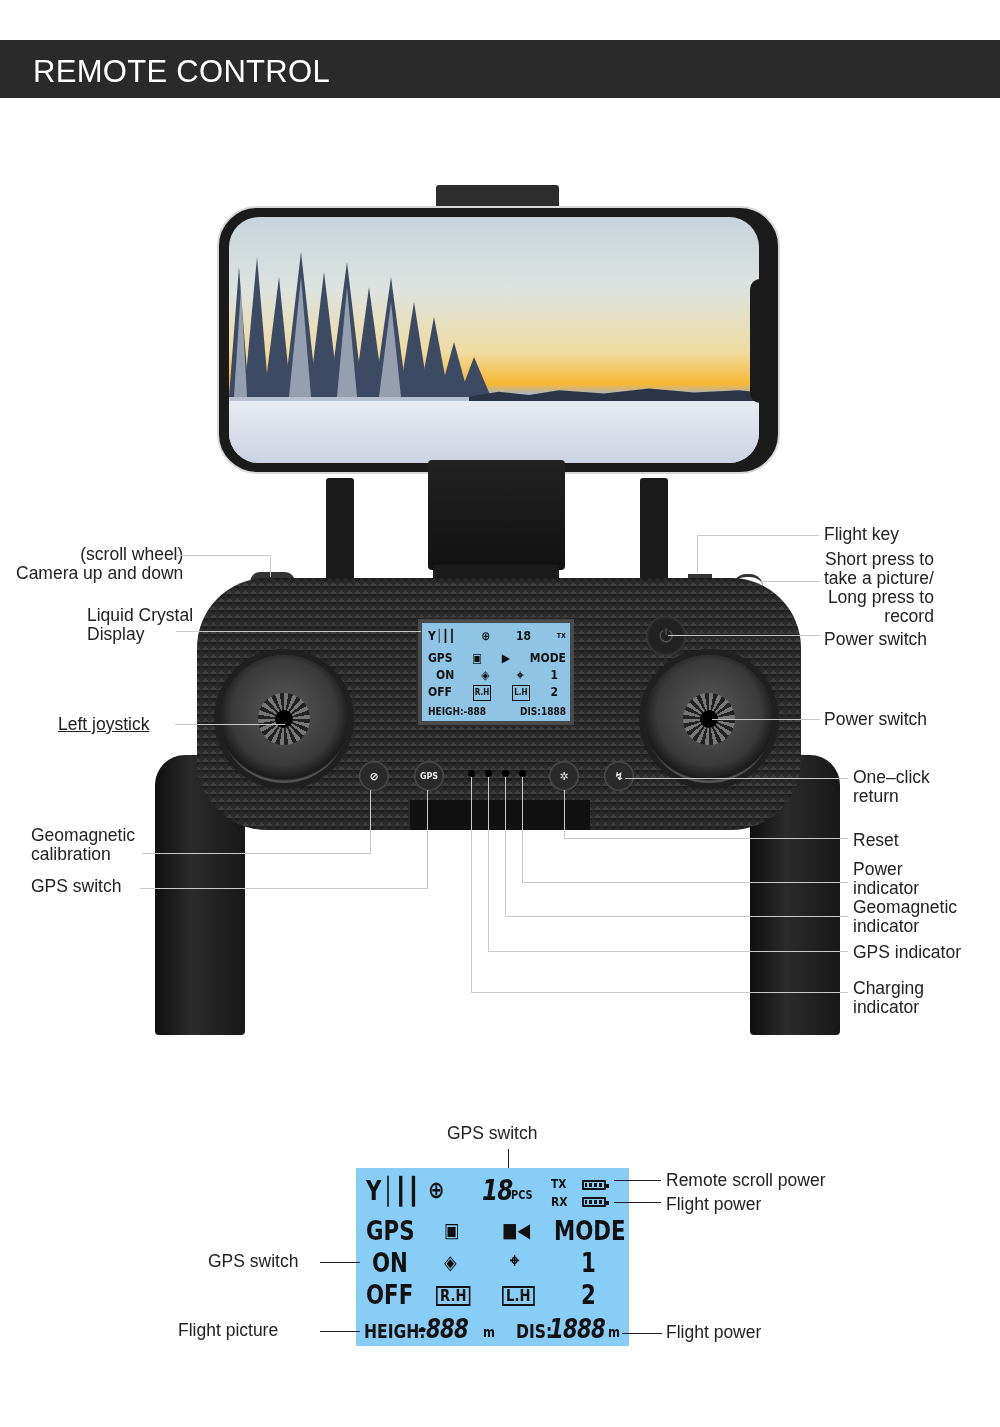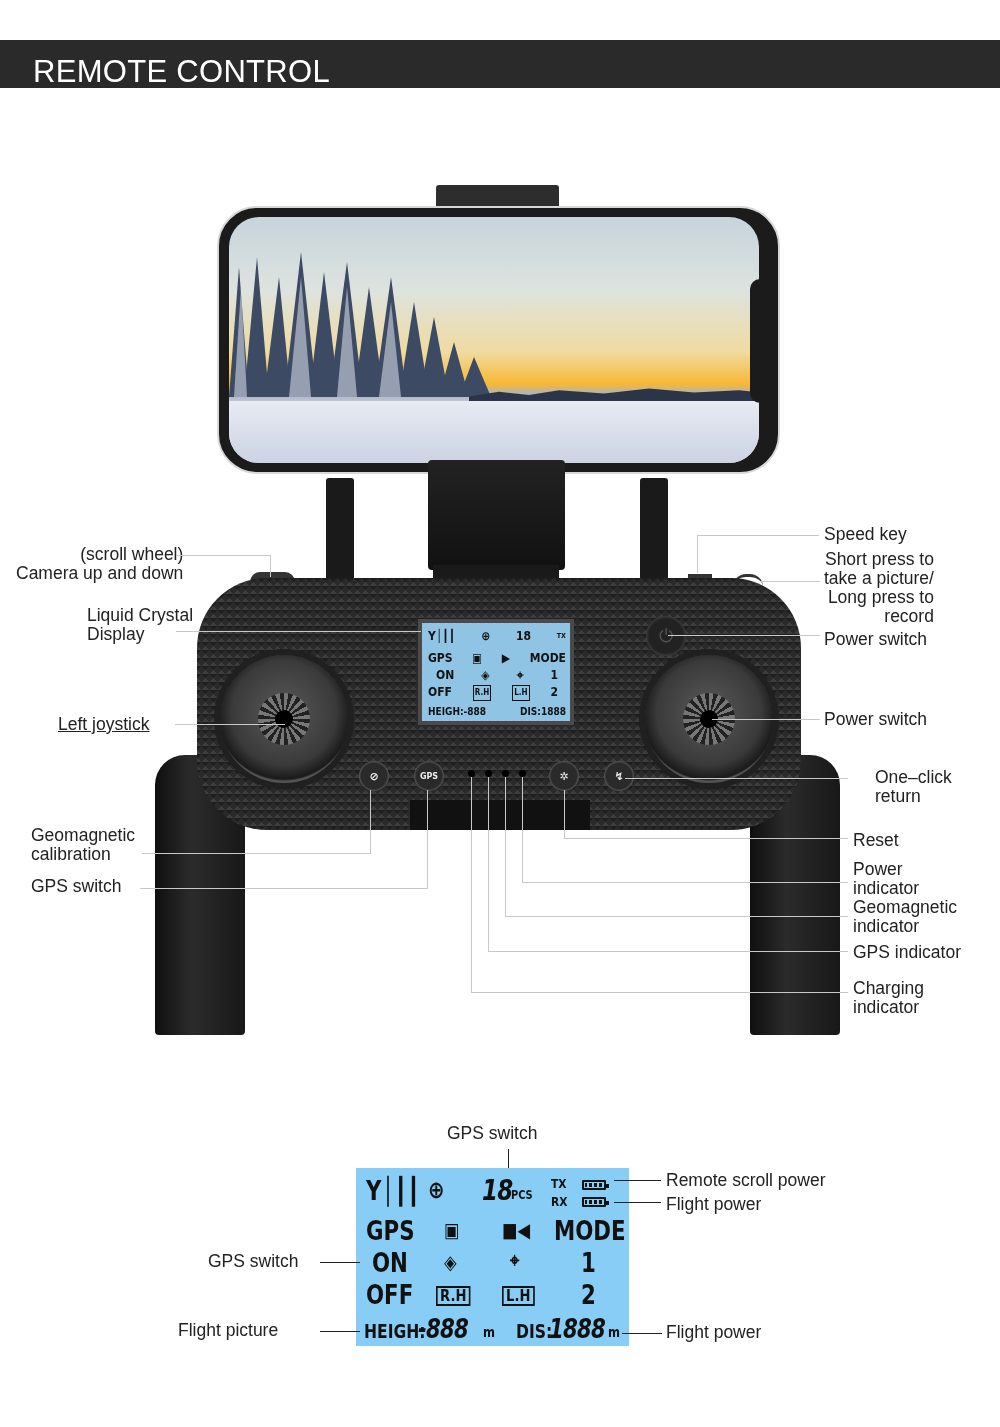--- a/index.html
+++ b/index.html
@@ -5,7 +5,7 @@
   html,body{margin:0;padding:0;background:#fff;}
   body{width:1000px;height:1427px;position:relative;overflow:hidden;font-family:"Liberation Sans","DejaVu Sans",sans-serif;color:#1e1e1e;}
   
-  .header{position:absolute;left:0;top:40px;width:1000px;height:48px;background:#2a2a2a;}
+  .header{position:absolute;left:0;top:40px;width:1000px;height:58px;background:#2a2a2a;}
   .header .title{position:absolute;left:33px;top:14px;color:#fff;font-size:31px;letter-spacing:0.3px;font-family:"Liberation Sans",sans-serif;}
   
   .lbl{position:absolute;font-size:17.5px;line-height:19px;color:#222;white-space:pre;font-family:"Liberation Sans",sans-serif;}

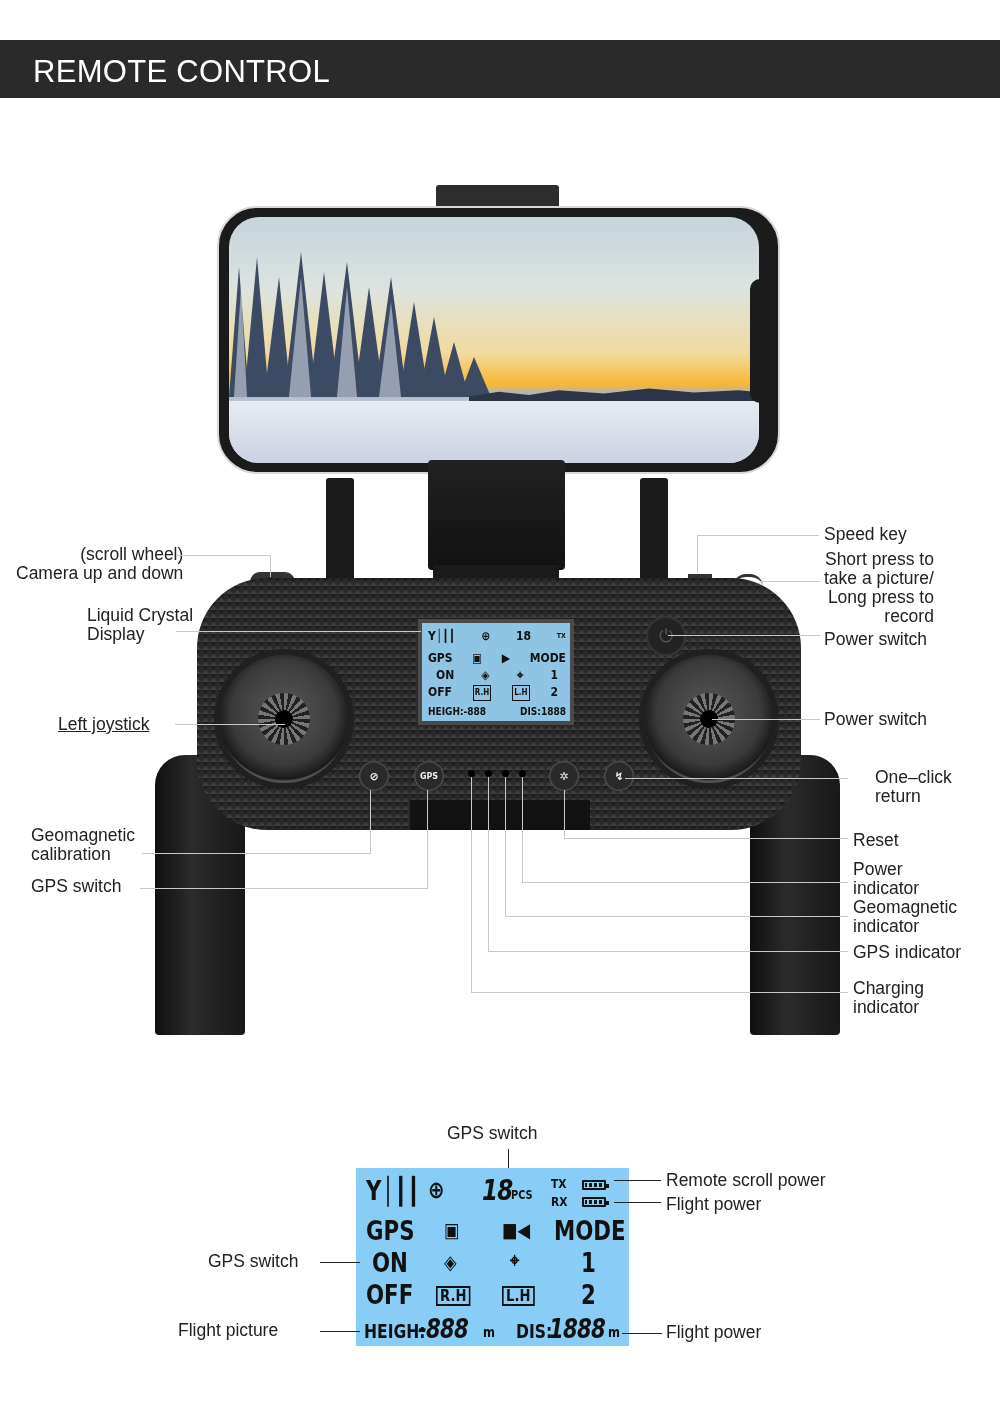--- a/index.html
+++ b/index.html
@@ -188,7 +188,7 @@
 <div class="ln" style="left:140px;top:888px;width:288px;height:1px;"></div>
 <div class="ln" style="left:427px;top:790px;width:1px;height:99px;"></div>
 
-<div class="lbl" style="left:824px;top:525px;">Speed key</div>
+<div class="lbl" style="left:824px;top:525px;">Flight key</div>
 <div class="ln" style="left:697px;top:535px;width:122px;height:1px;"></div>
 <div class="ln" style="left:697px;top:535px;width:1px;height:38px;"></div>
 

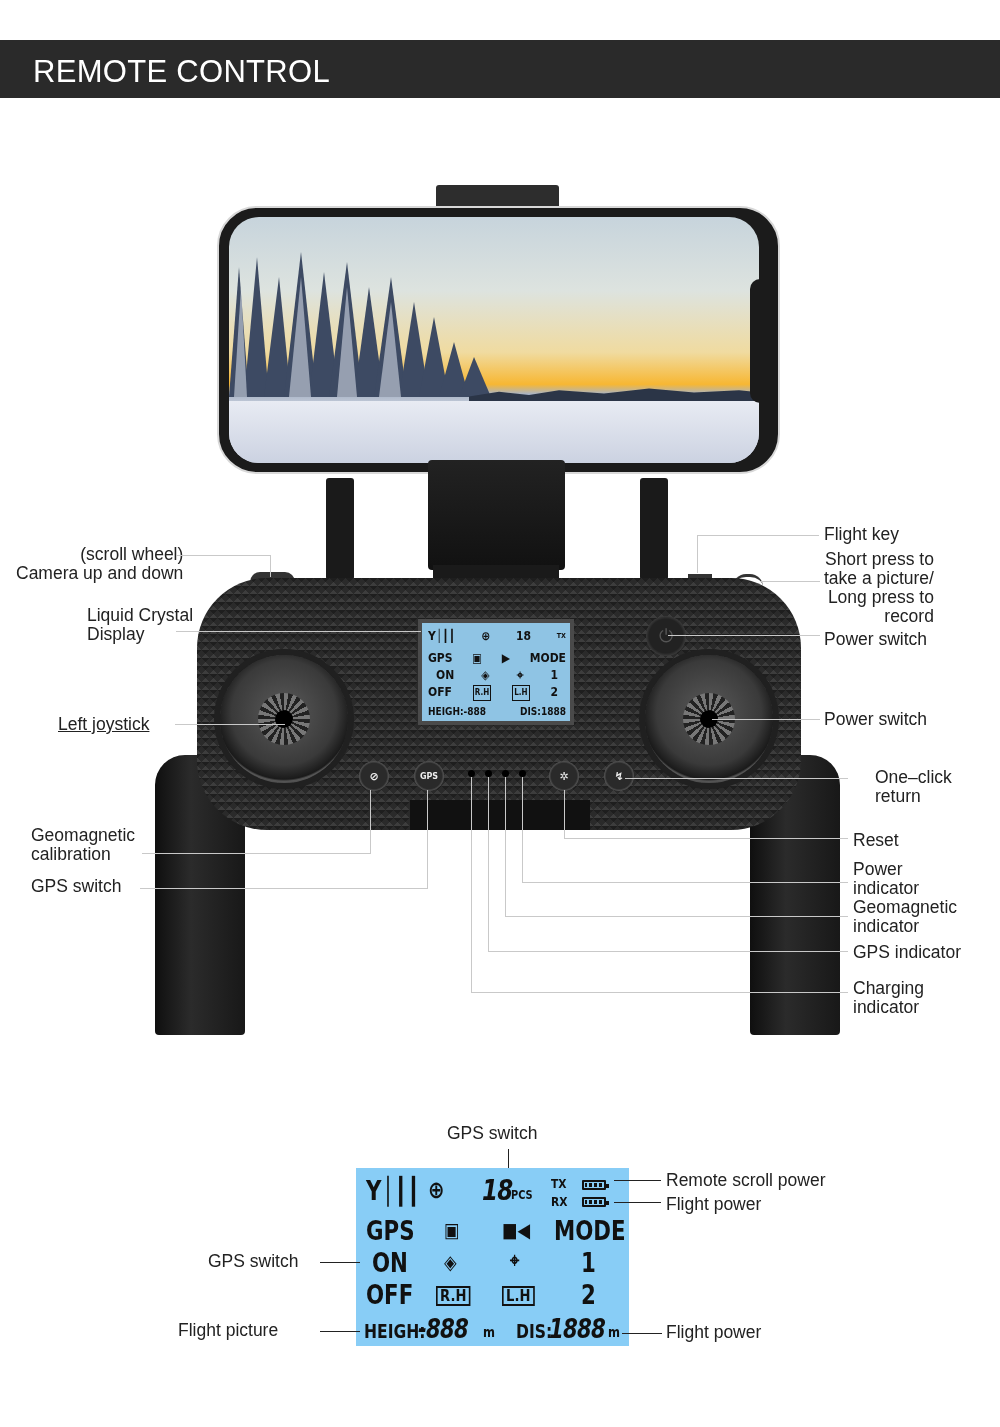--- a/index.html
+++ b/index.html
@@ -204,7 +204,7 @@
 <div class="lbl" style="left:824px;top:710px;">Power switch</div>
 <div class="ln" style="left:712px;top:719px;width:108px;height:1px;"></div>
 
-<div class="lbl" style="left:853px;top:768px;margin-left:22px;">One–click
+<div class="lbl" style="left:853px;top:768px;">One–click
 return</div>
 <div class="ln" style="left:625px;top:778px;width:223px;height:1px;"></div>
 

